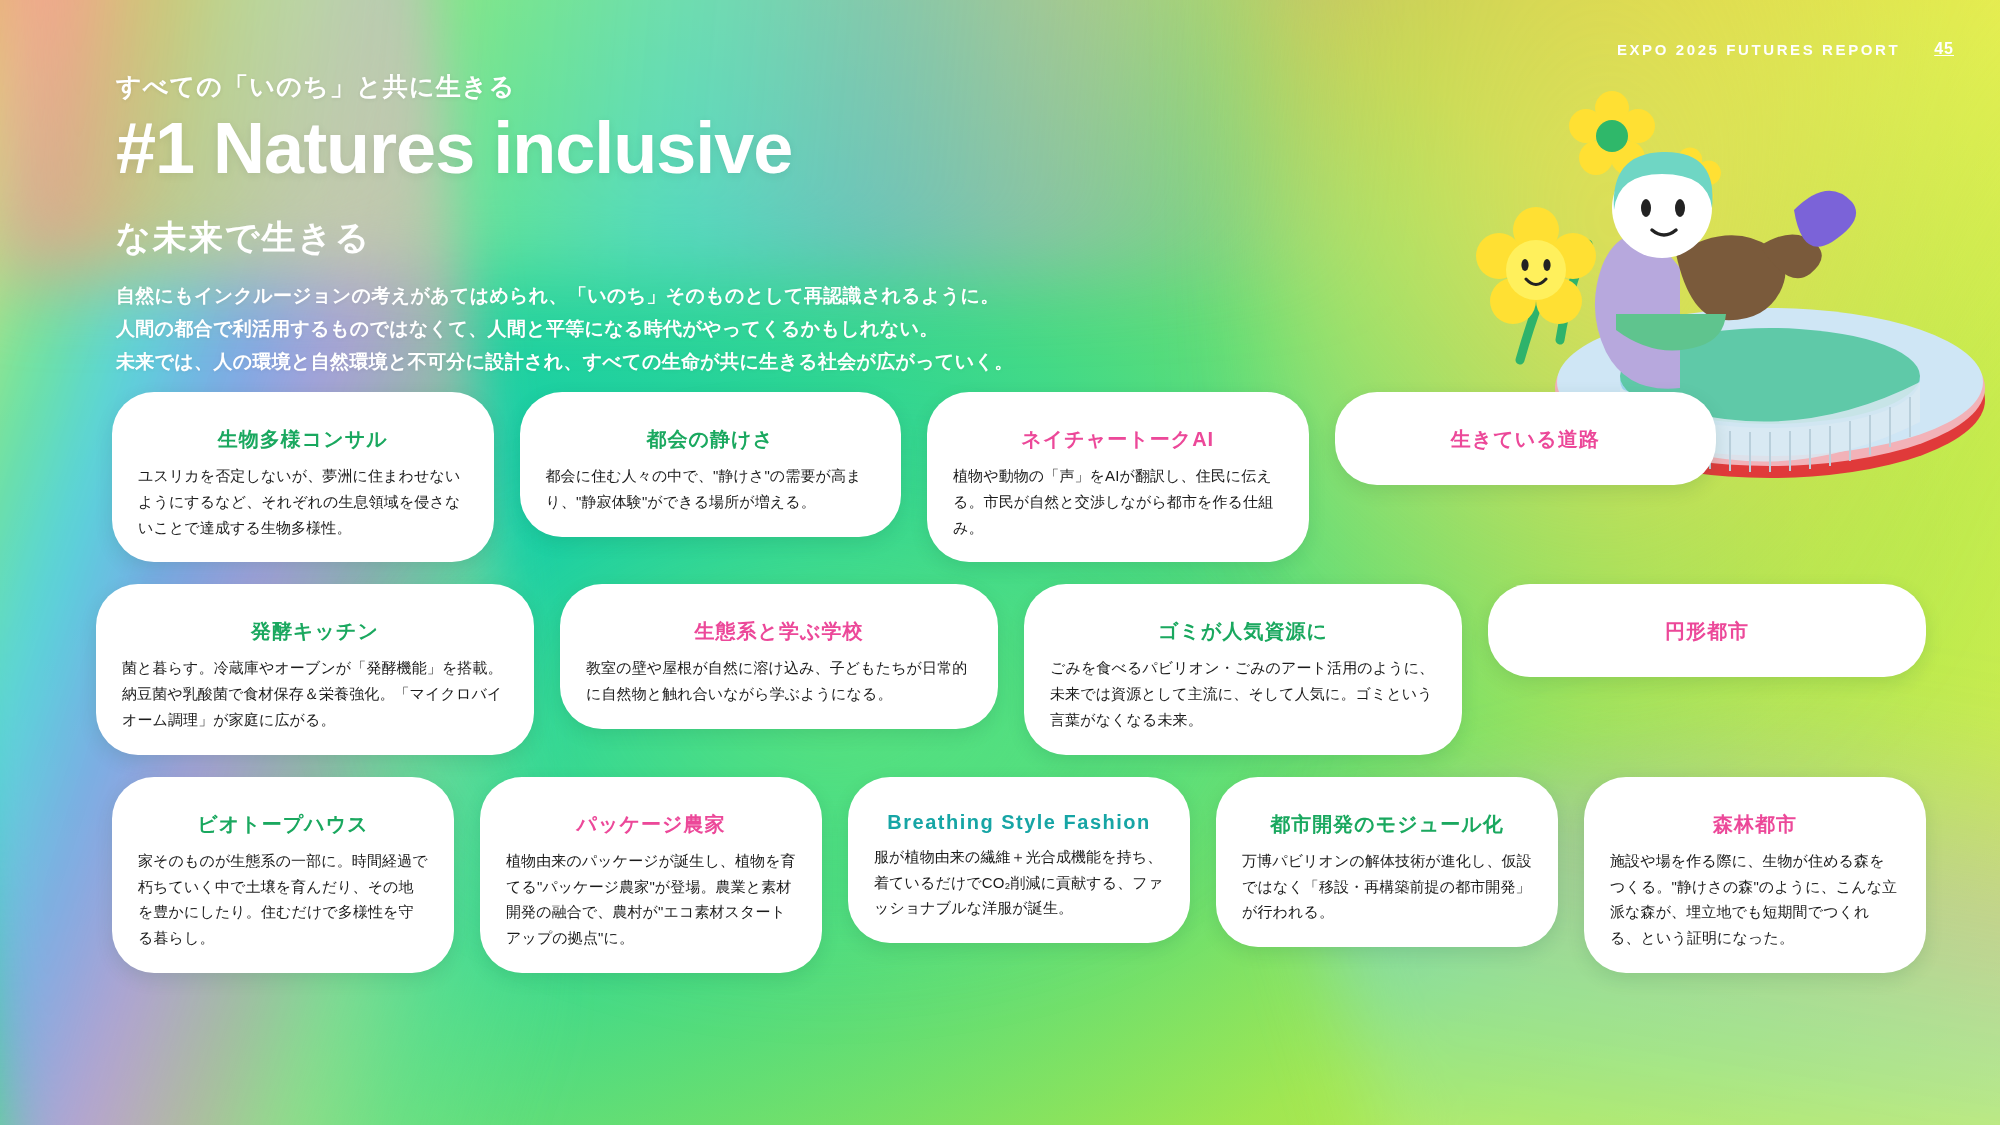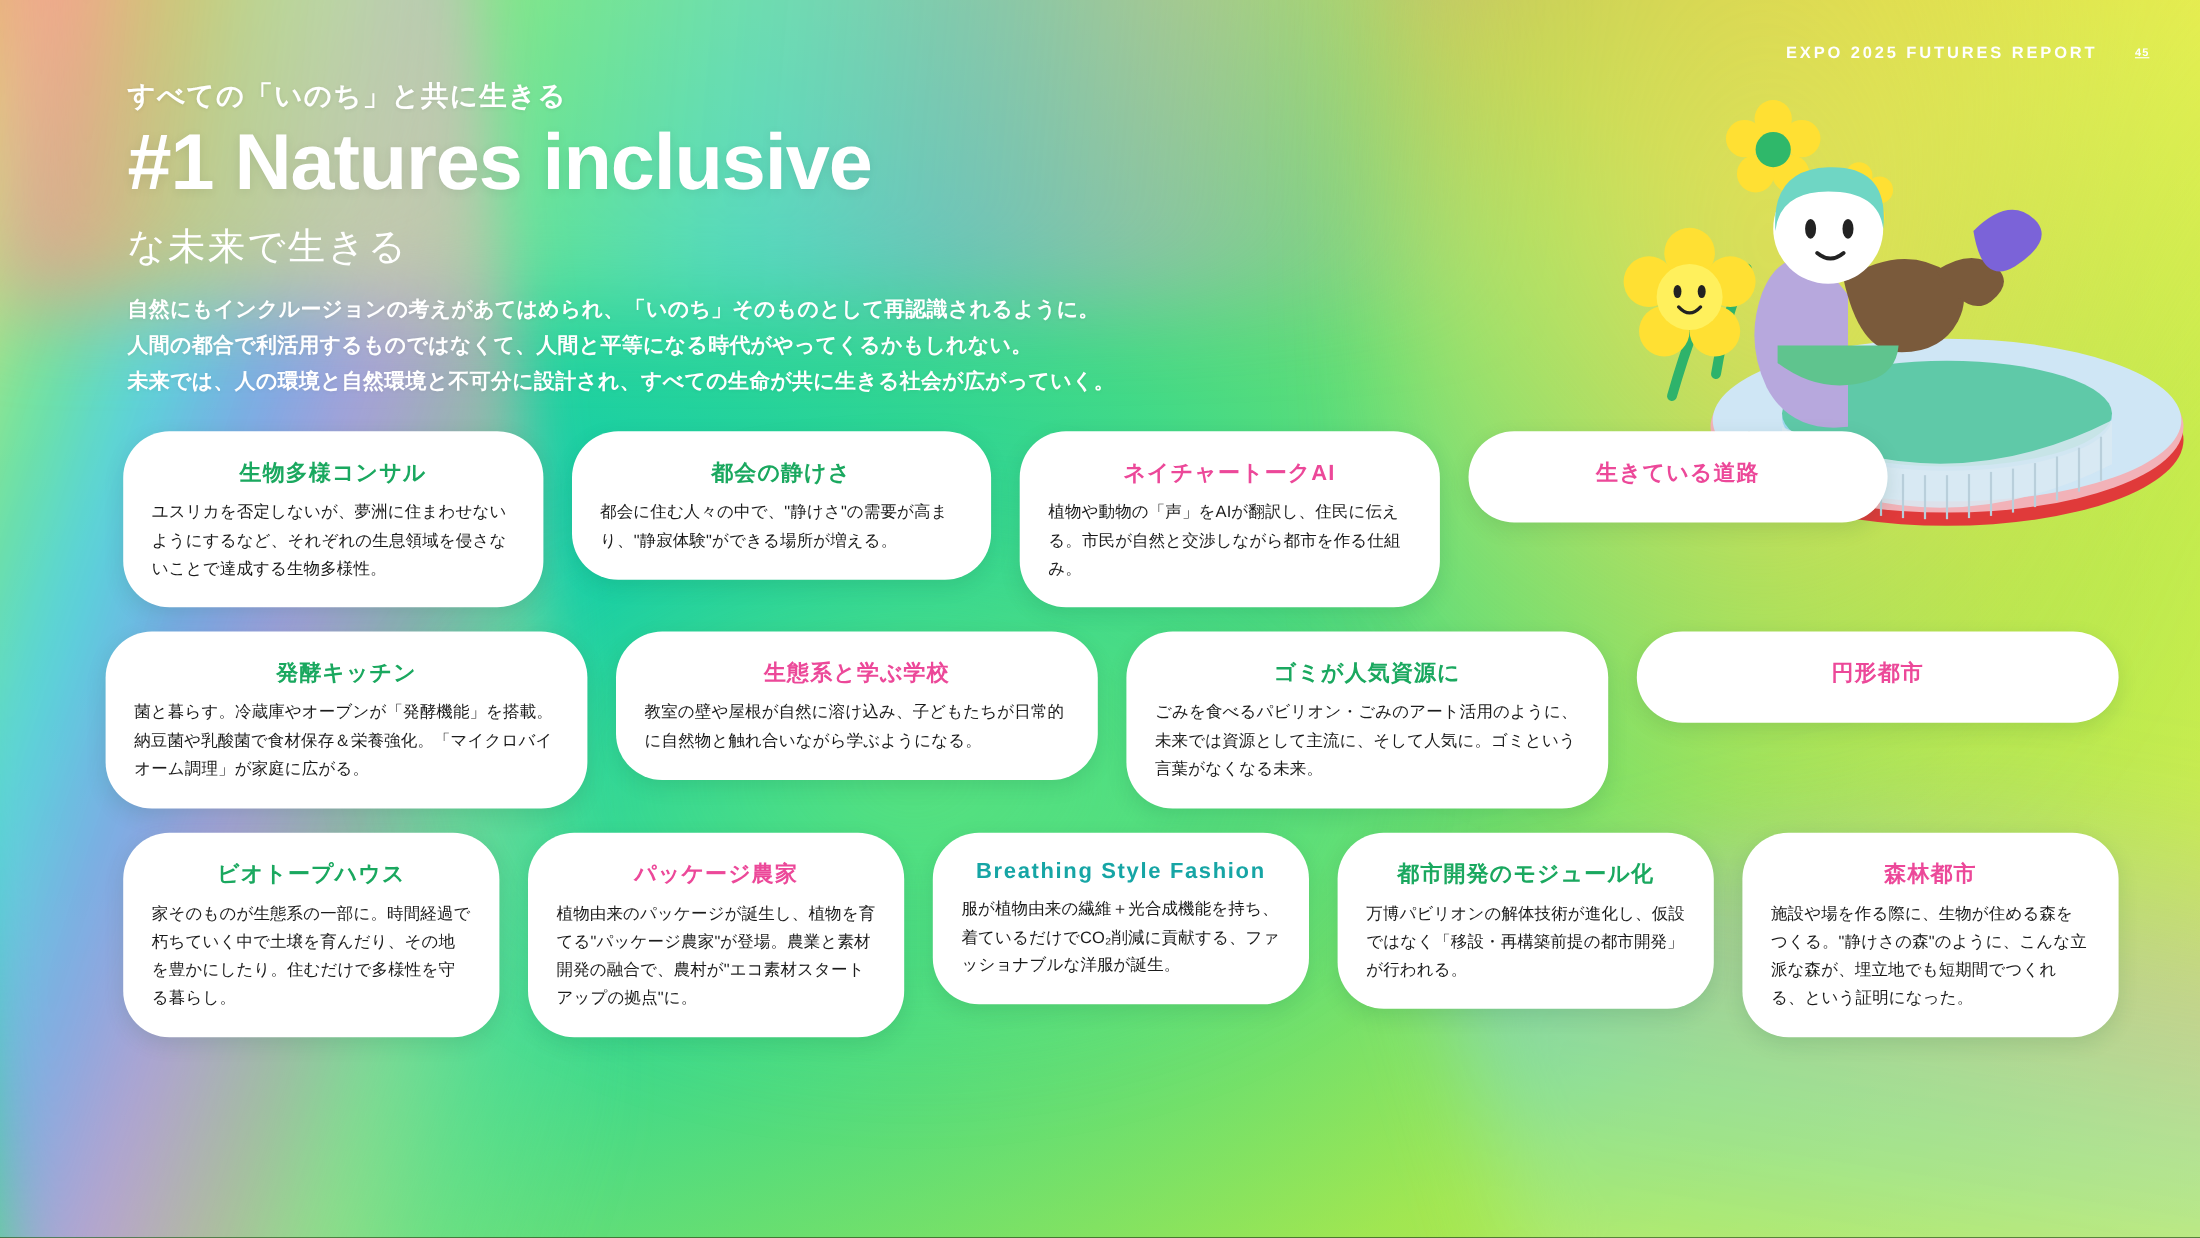--- a/index.html
+++ b/index.html
@@ -108,7 +108,7 @@
     font-weight: 700;
     letter-spacing: 2.6px;
   }
-  .running-head .pagenum { font-size: 10px; letter-spacing: 1px; text-decoration: underline; }
+  .running-head .pagenum { font-size: 16px; letter-spacing: 1px; text-decoration: underline; }
 
   .hero {
     position: absolute;

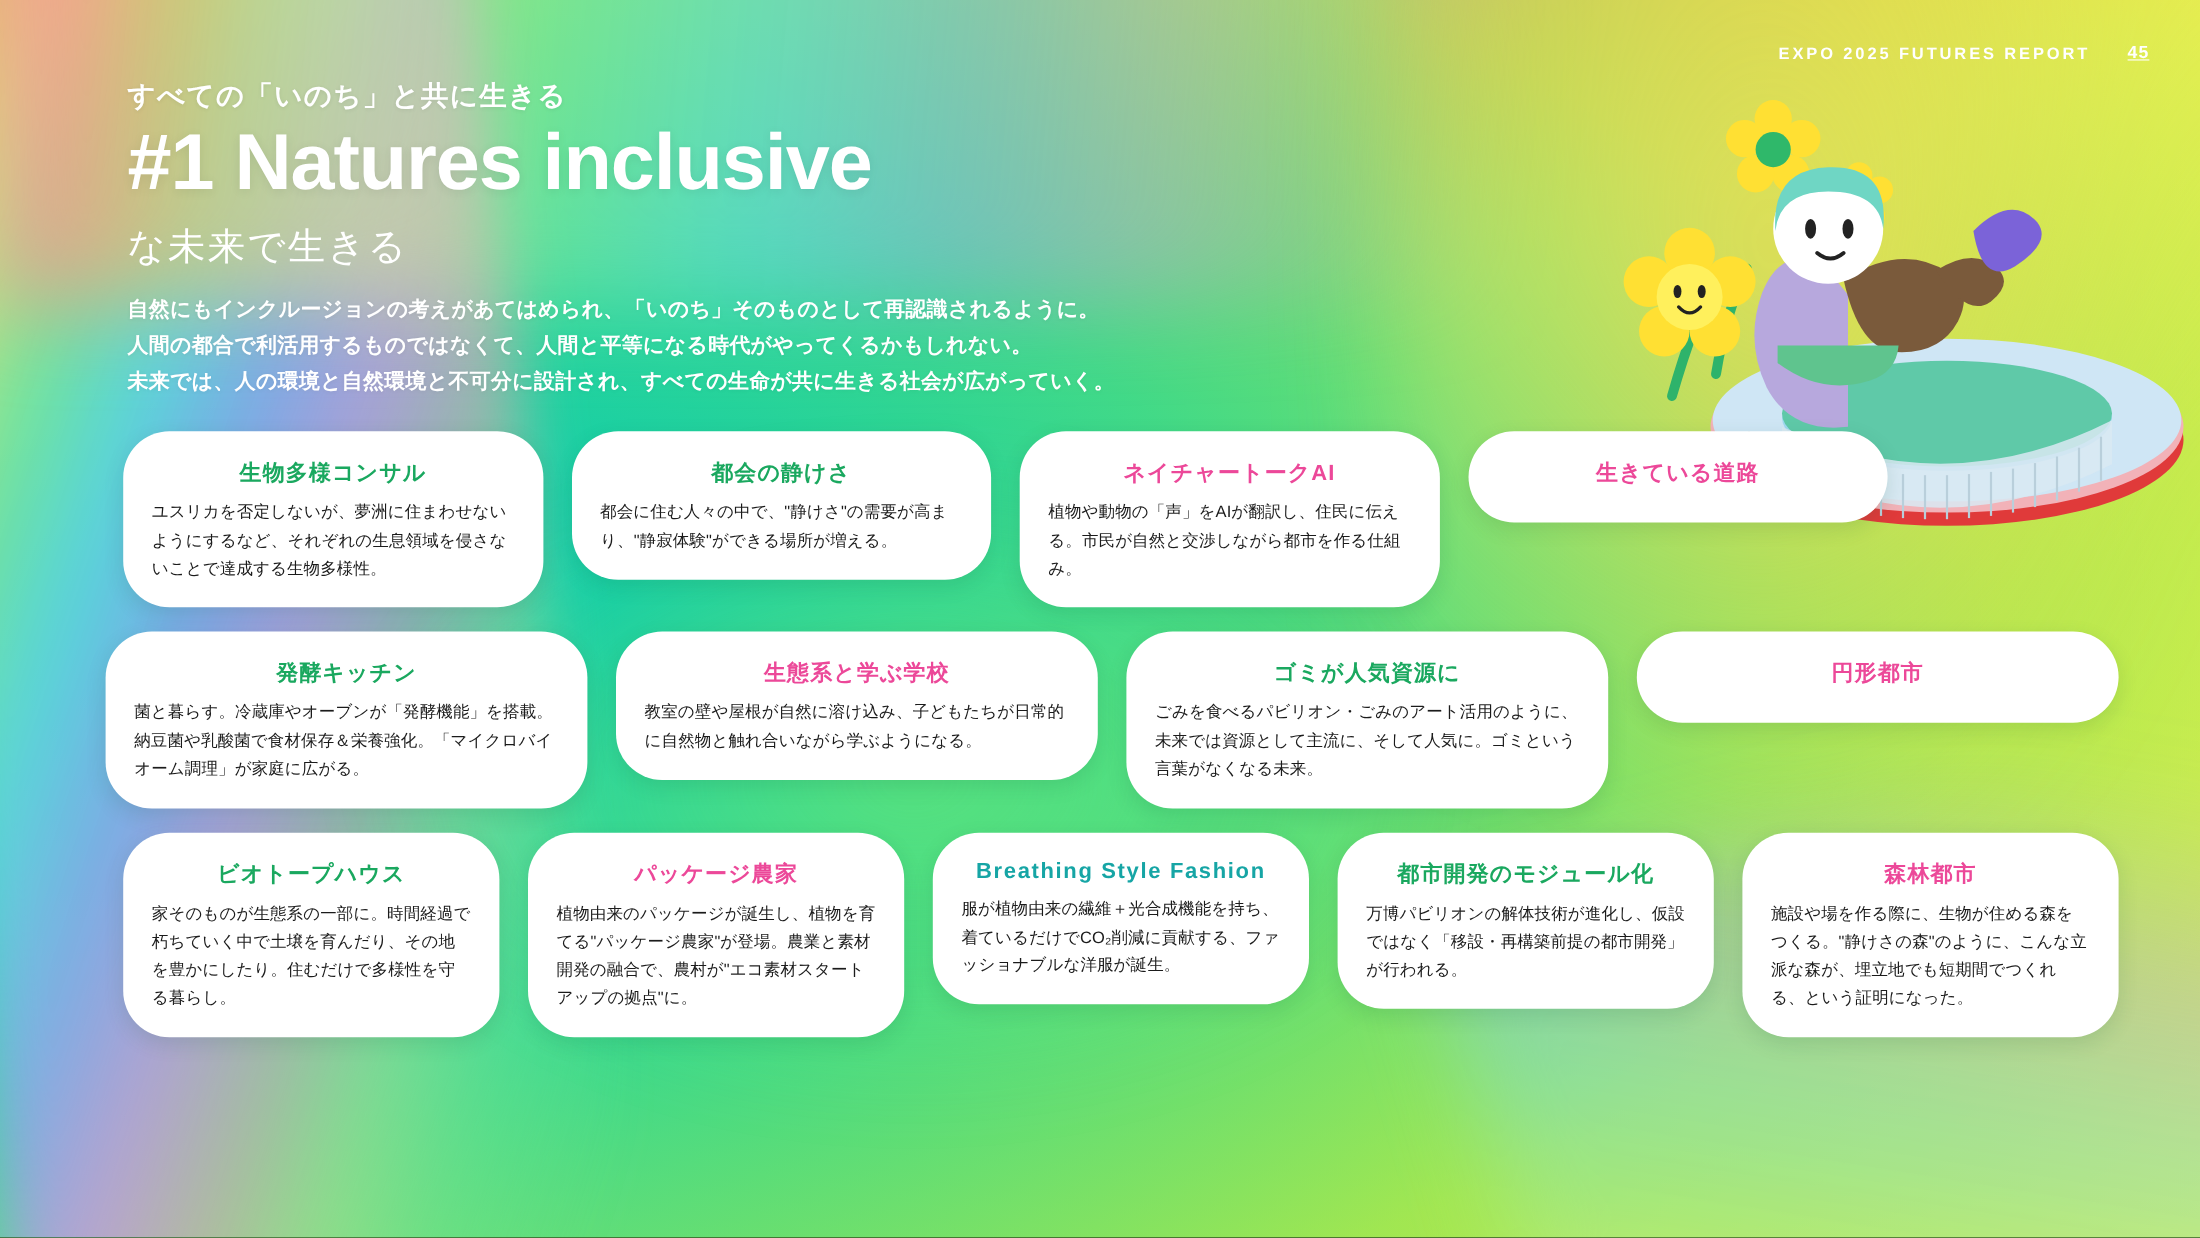--- a/index.html
+++ b/index.html
@@ -141,9 +141,10 @@
   }
   .headline .sub {
     font-size: 34px;
-    font-weight: 400;
+    font-weight: 700;
     letter-spacing: 2px;
     padding-bottom: 4px;
+    margin-top: 14px;
   }
   .lead {
     font-size: 19px;

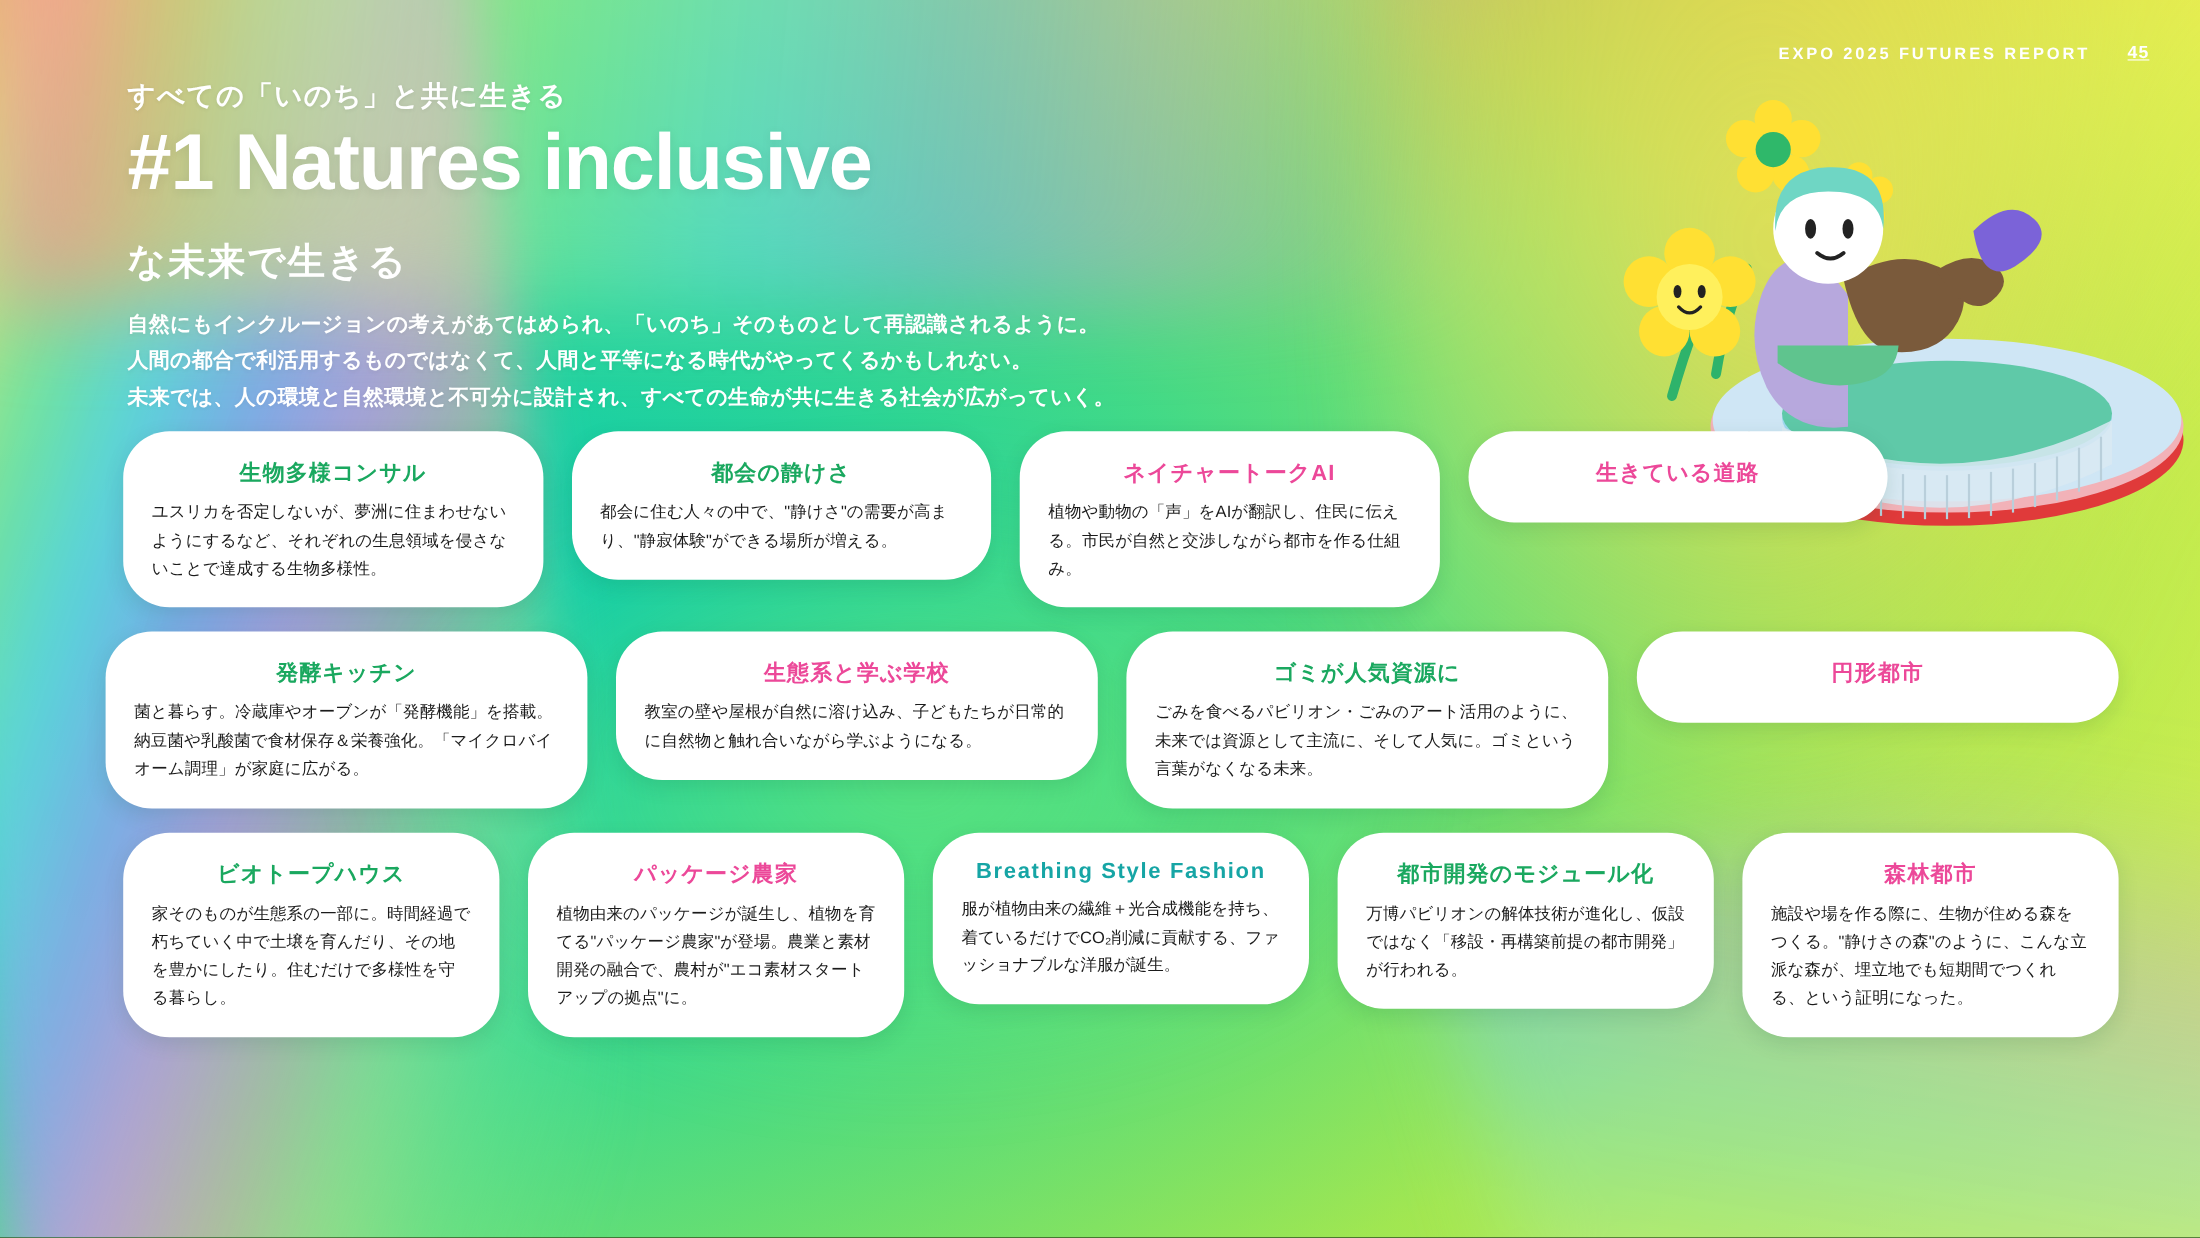--- a/index.html
+++ b/index.html
@@ -186,7 +186,7 @@
   .card {
     background: #ffffff;
     border-radius: 42px;
-    padding: 24px 26px 22px;
+    padding: 34px 26px 22px;
     box-shadow: 0 6px 18px rgba(20,90,60,0.14);
     flex: 1 1 0;
   }

